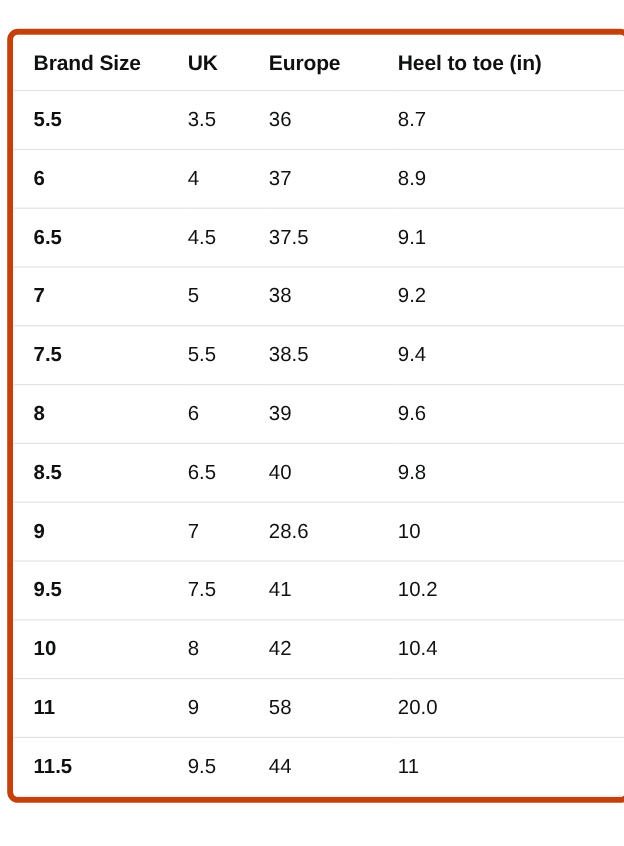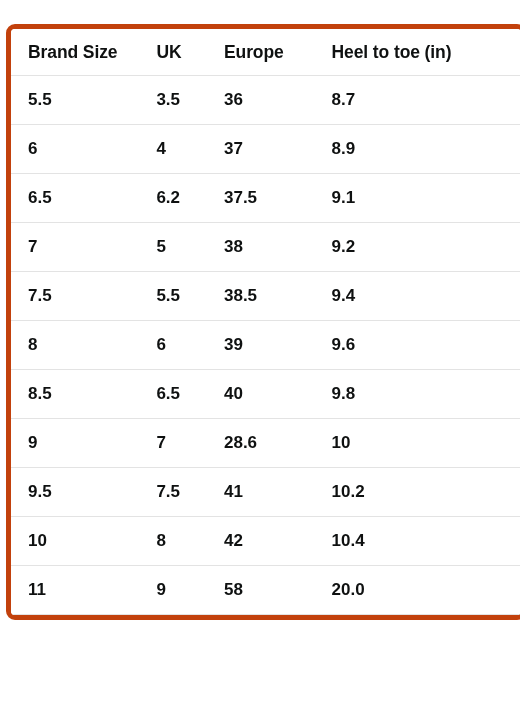--- a/index.html
+++ b/index.html
@@ -70,7 +70,7 @@
     vertical-align: middle;
     border-bottom: 1px solid #e3e3e3;
     white-space: nowrap;
-    font-weight: 700;
+    font-weight: 400;
   }
 
   table.size-chart tbody tr td.col-brand {

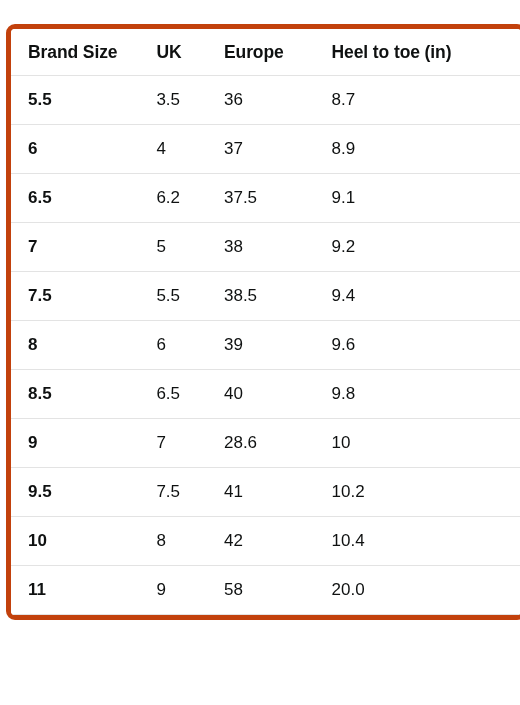--- a/index.html
+++ b/index.html
@@ -128,7 +128,7 @@
           </tr>
           <tr>
             <td class="col-brand">6.5</td>
-            <td class="col-uk">6.2</td>
+            <td class="col-uk">4.5</td>
             <td class="col-eu">37.5</td>
             <td class="col-heel">9.1</td>
           </tr>

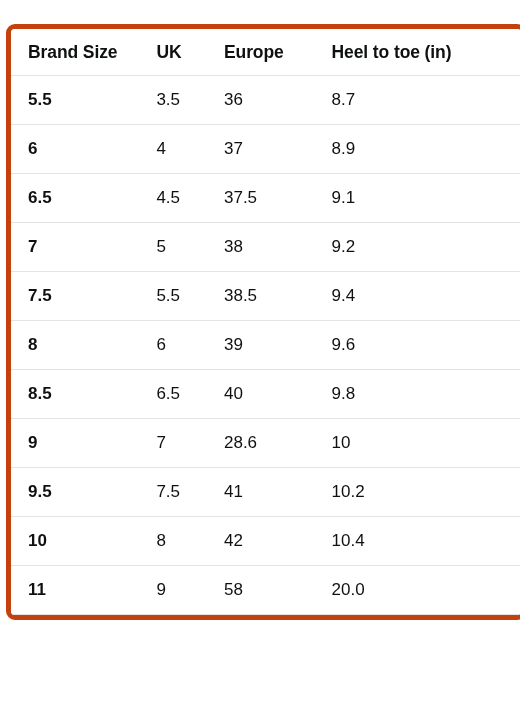--- a/index.html
+++ b/index.html
@@ -180,6 +180,12 @@
             <td class="col-eu">58</td>
             <td class="col-heel">20.0</td>
           </tr>
+          <tr>
+            <td class="col-brand">11.5</td>
+            <td class="col-uk">9.5</td>
+            <td class="col-eu">44</td>
+            <td class="col-heel">11</td>
+          </tr>
         </tbody>
     </table>
   </div>

